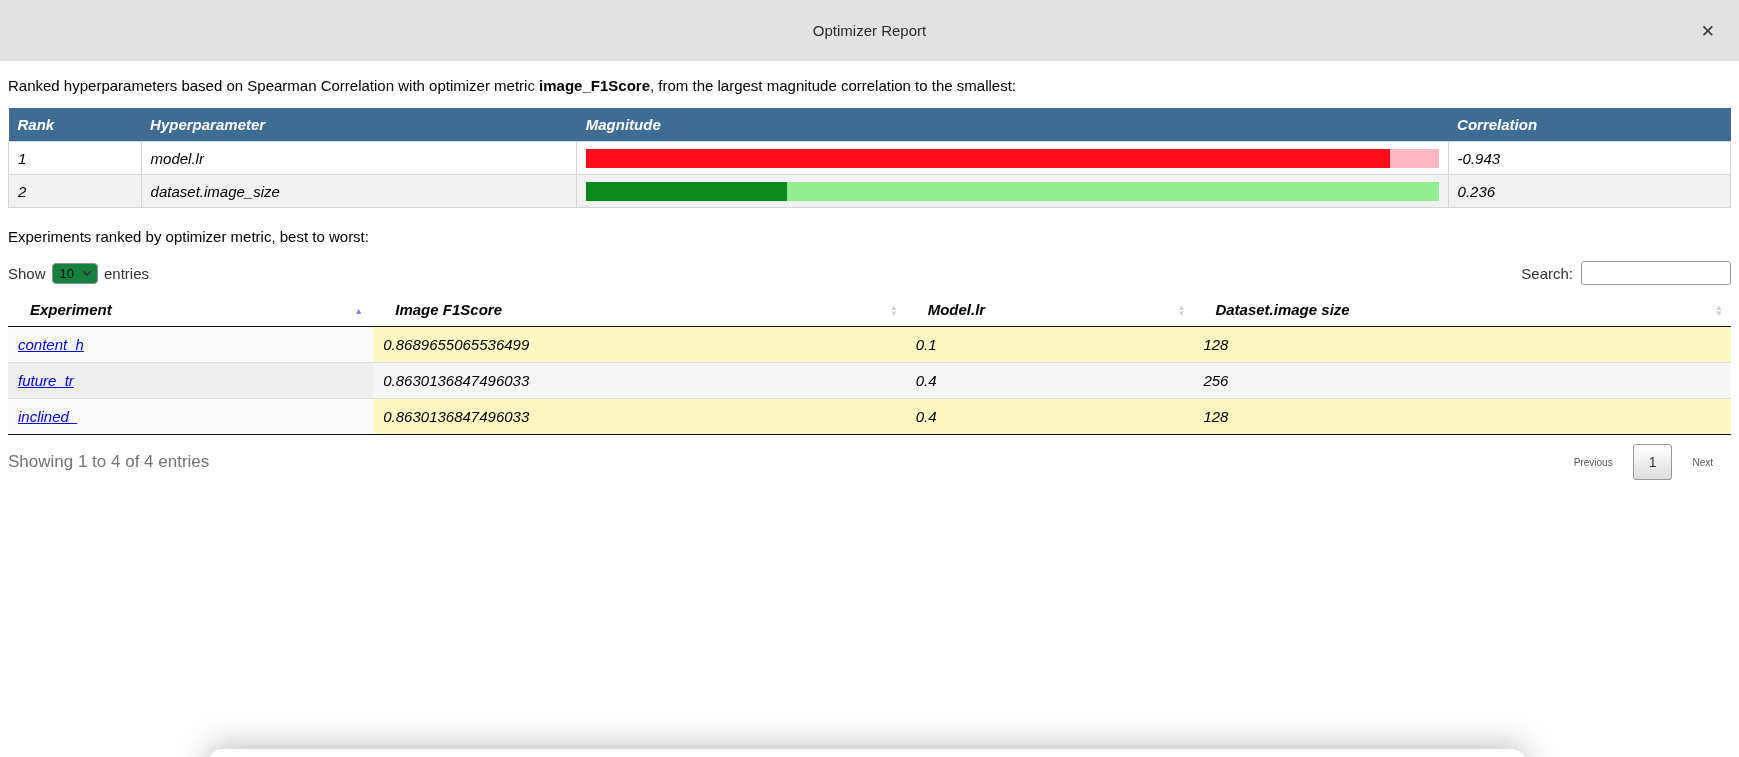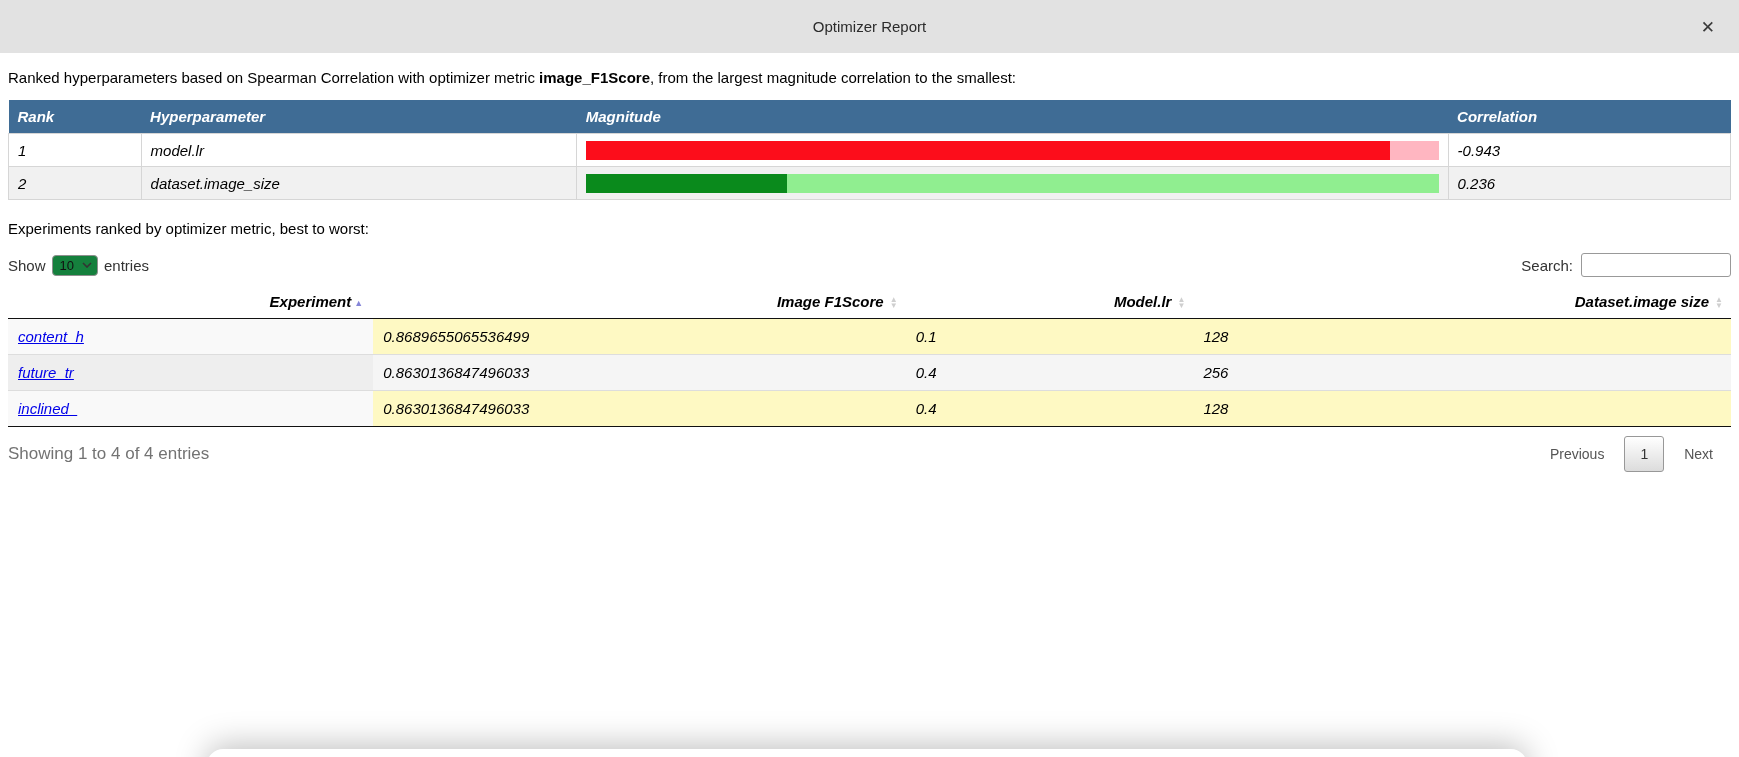--- a/index.html
+++ b/index.html
@@ -14,7 +14,7 @@
   
   .titlebar {
     position: relative;
-    height: 53px;
+    height: 61px;
     background: #e2e2e2;
     display: flex;
     align-items: center;

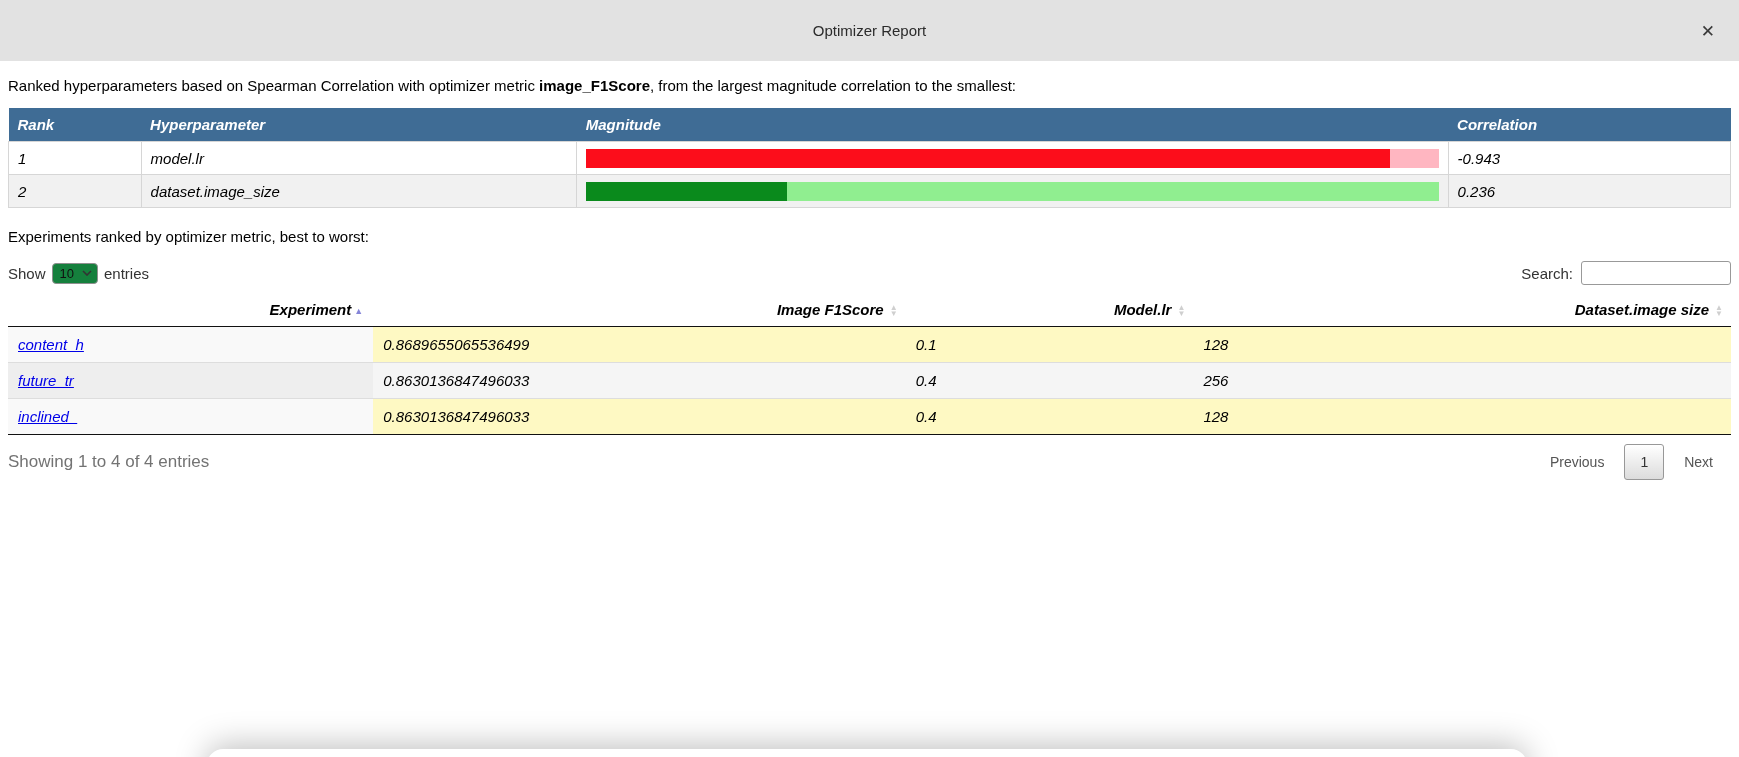--- a/index.html
+++ b/index.html
@@ -98,7 +98,7 @@
   .exp-table thead th {
     position: relative;
     font-weight: 700;
-    text-align: right;
+    text-align: left;
     padding: 6px 22px 8px 22px;
     border-bottom: 1px solid #111;
     font-size: 15px;

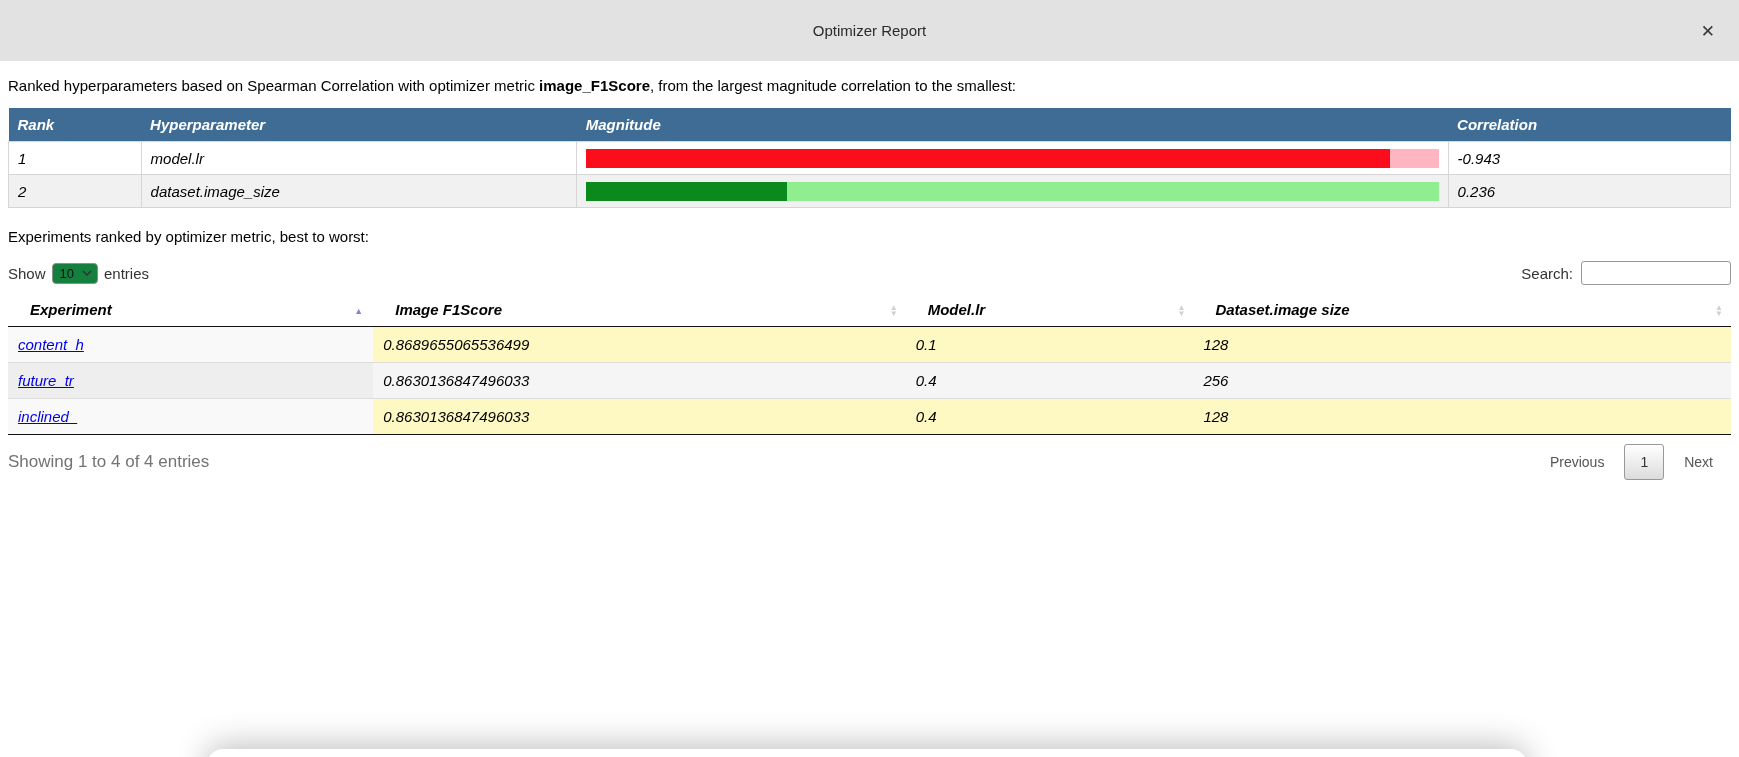--- a/index.html
+++ b/index.html
@@ -144,7 +144,7 @@
   }
   .info-text { color: #737373; font-size: 17px; }
   .pagination { display: flex; align-items: center; padding-right: 8px; }
-  .page-btn { color: #555; font-size: 14px; padding: 8px 10px; cursor: default; }
+  .page-btn { color: #555; font-size: 10px; padding: 8px 10px; cursor: default; }
   .page-number {
     display: inline-block;
     padding: 9px 15px;

